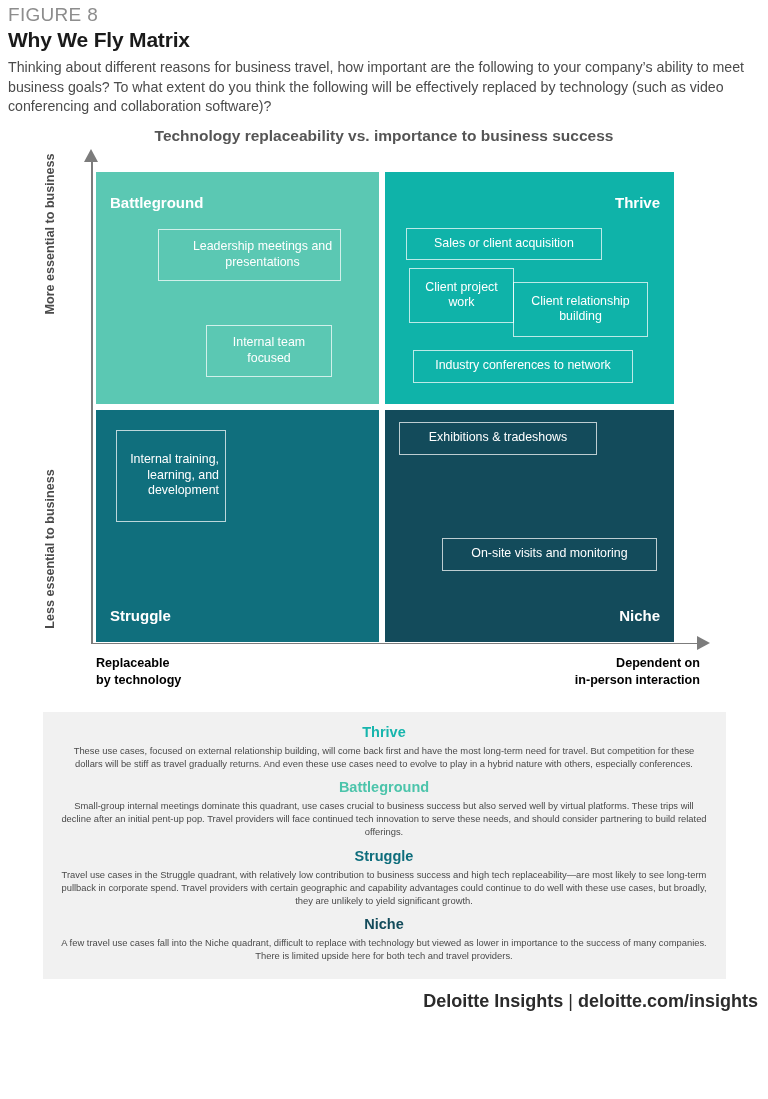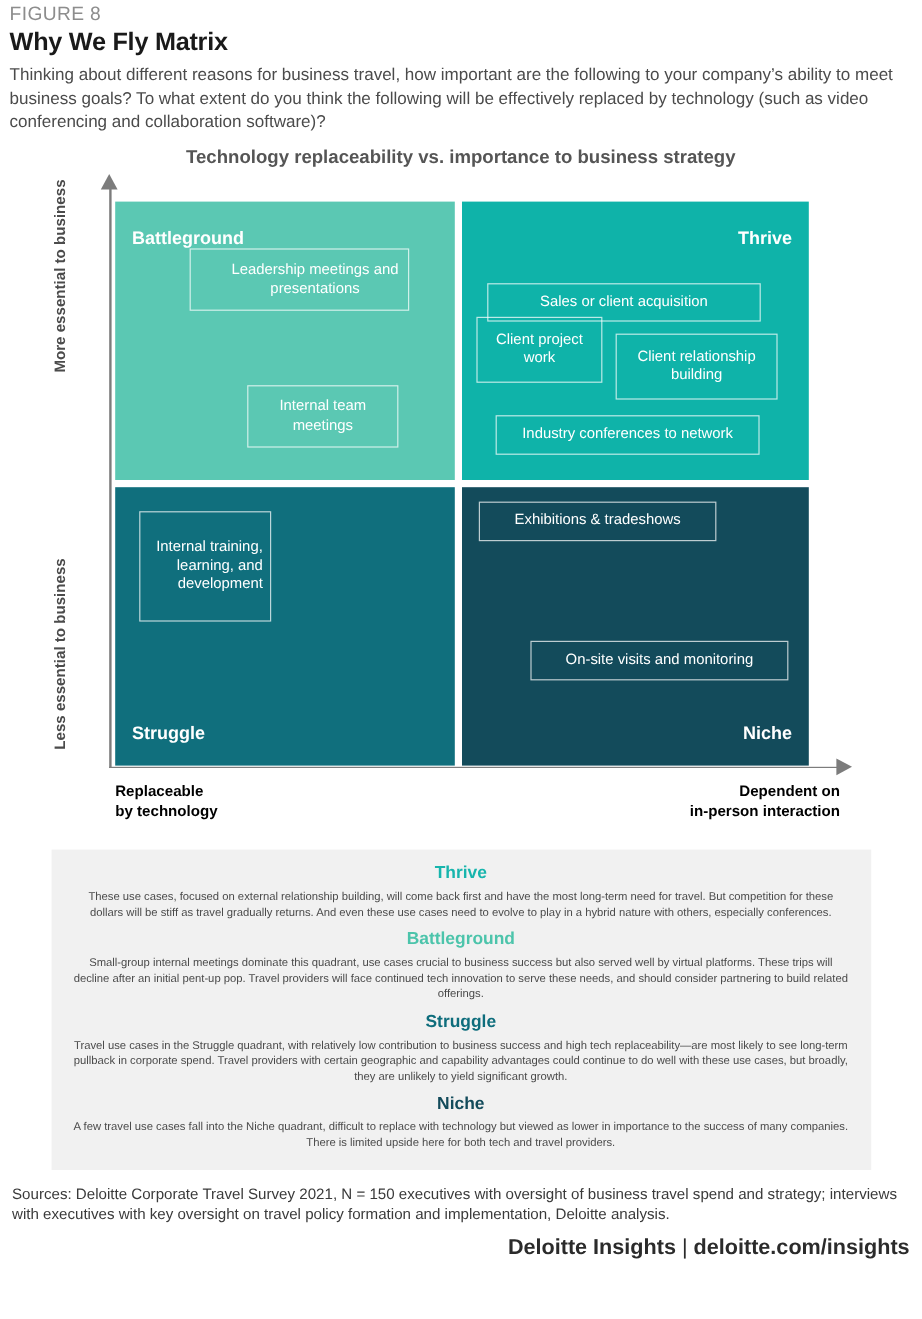--- a/index.html
+++ b/index.html
@@ -26,7 +26,7 @@
 
   
   .figure-label {
-    font-size: 16px;
+    font-size: 19px;
     color: #8d8d8d;
     letter-spacing: .3px;
     margin: 4px 0 2px 0;

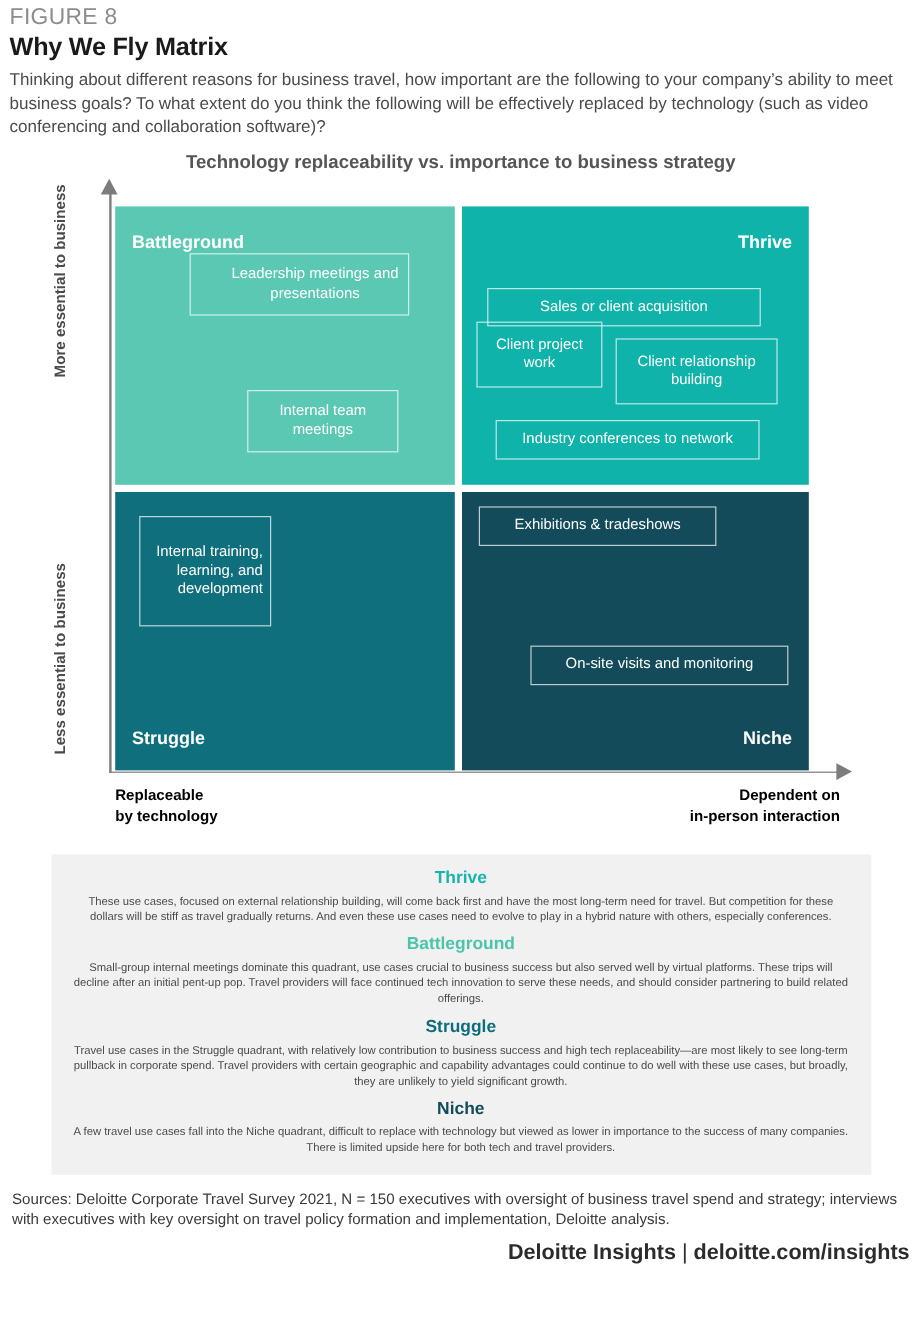--- a/index.html
+++ b/index.html
@@ -241,7 +241,7 @@
 
   <div class="chart-wrap">
 
-    <div class="chart-title">Technology replaceability vs. importance to business strategy</div>
+    <div class="chart-title">Technology replaceability vs. importance to business success</div>
 
     <div class="axis-y"></div>
     <div class="axis-y-arrow"></div>

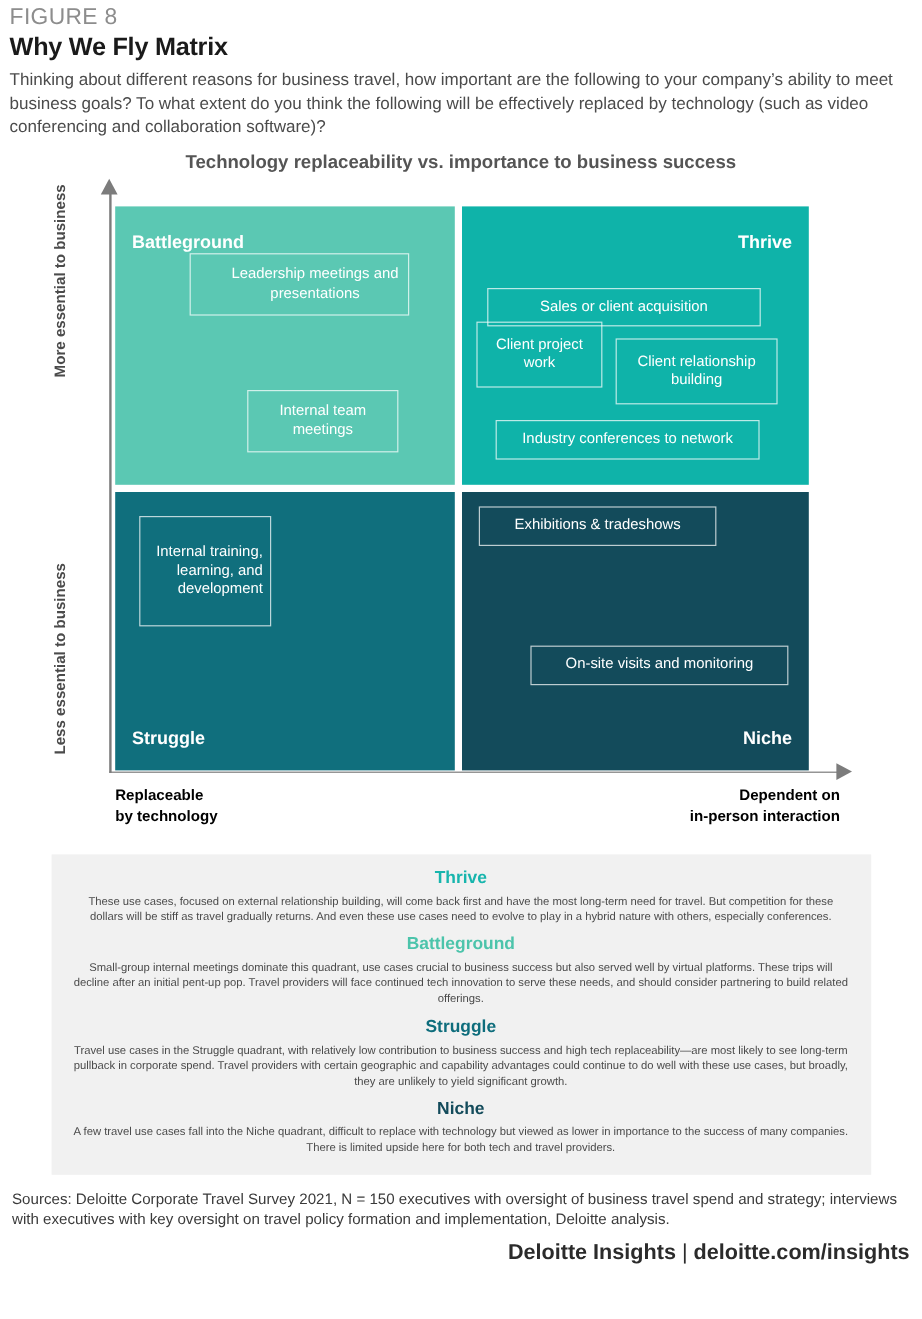--- a/index.html
+++ b/index.html
@@ -170,7 +170,7 @@
   }
 
   
-  .bg-i0 { left: 62px;  top: 39px;  width: 183px; height: 52px; padding-left: 32px; }
+  .bg-i0 { left: 62px;  top: 57px;  width: 183px; height: 52px; padding-left: 32px; }
   .bg-i1 { left: 110px; top: 153px; width: 126px; height: 52px; }
   
   .th-i0 { left: 21px;  top: 68px;  width: 228px; height: 32px; }

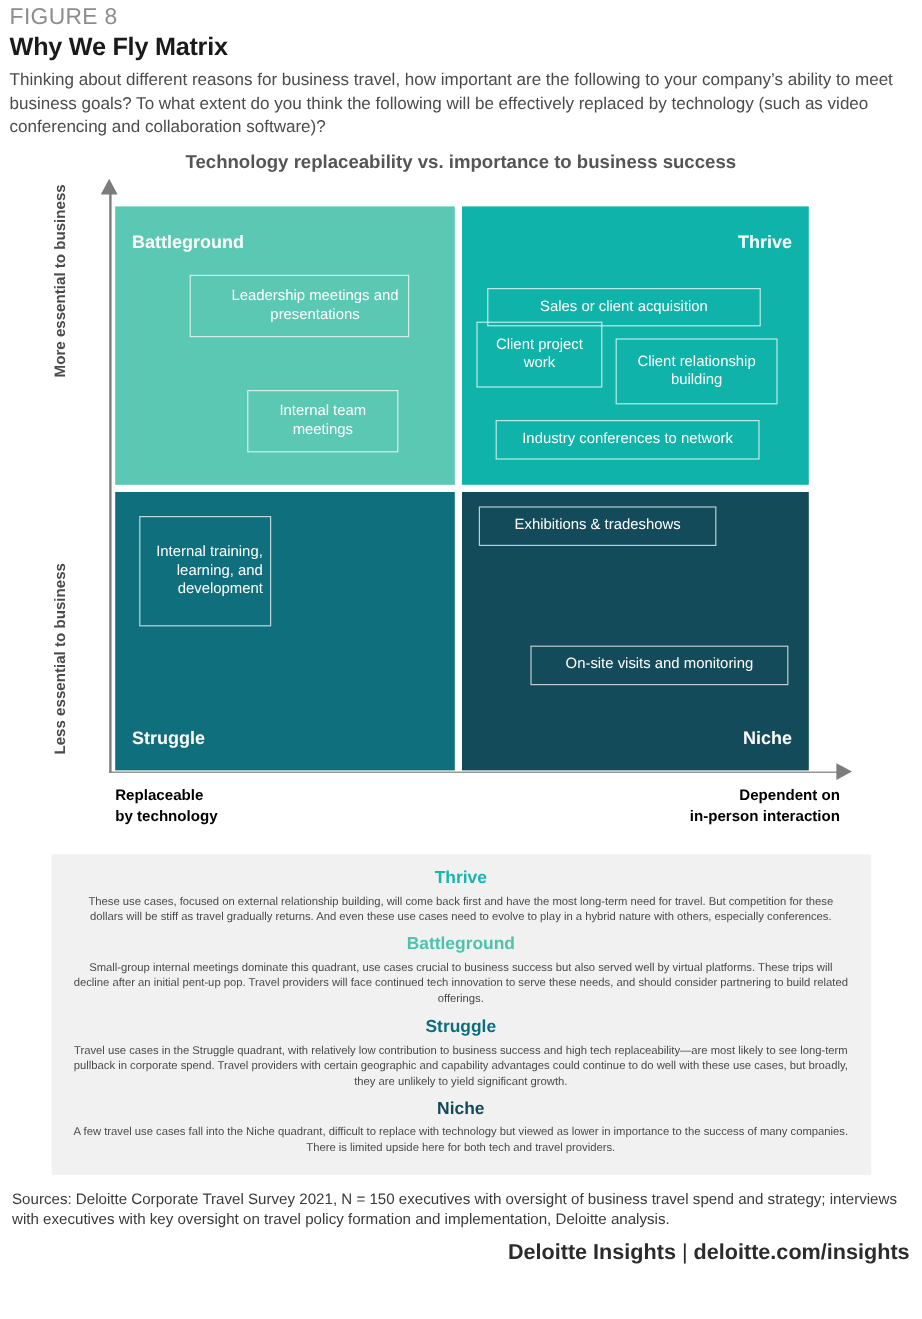--- a/index.html
+++ b/index.html
@@ -173,7 +173,7 @@
   .bg-i0 { left: 62px;  top: 57px;  width: 183px; height: 52px; padding-left: 32px; }
   .bg-i1 { left: 110px; top: 153px; width: 126px; height: 52px; }
   
-  .th-i0 { left: 21px;  top: 68px;  width: 228px; height: 32px; }
+  .th-i0 { left: 21px;  top: 56px;  width: 196px; height: 32px; }
   .th-i1 { left: 12px;   top: 96px;  width: 105px; height: 55px; }
   .th-i2 { left: 128px; top: 110px; width: 135px; height: 55px; }
   .th-i3 { left: 28px;  top: 178px; width: 220px; height: 33px; }

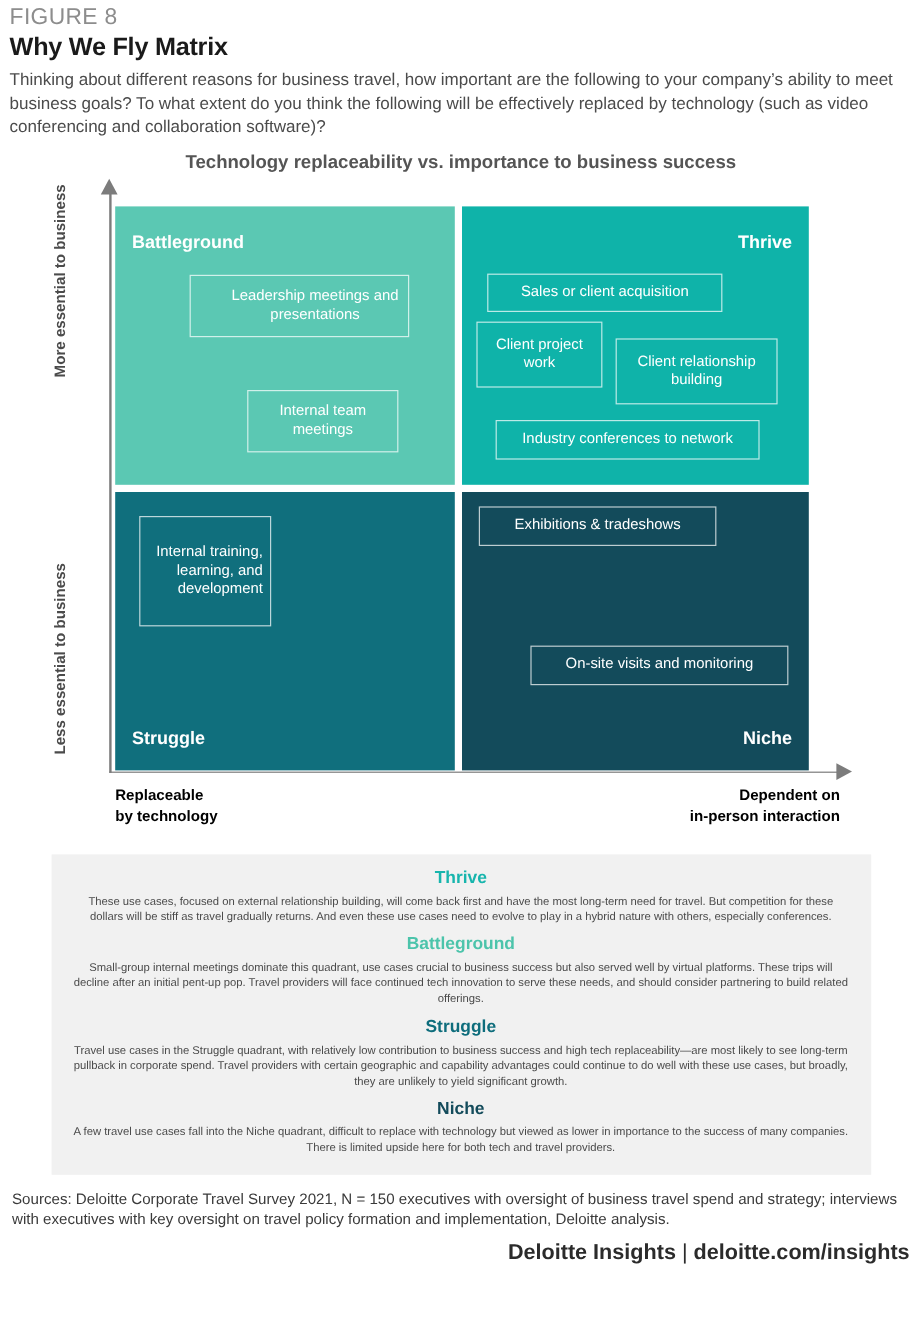--- a/index.html
+++ b/index.html
@@ -174,7 +174,7 @@
   .bg-i1 { left: 110px; top: 153px; width: 126px; height: 52px; }
   
   .th-i0 { left: 21px;  top: 56px;  width: 196px; height: 32px; }
-  .th-i1 { left: 12px;   top: 96px;  width: 105px; height: 55px; }
+  .th-i1 { left: 24px;   top: 96px;  width: 105px; height: 55px; }
   .th-i2 { left: 128px; top: 110px; width: 135px; height: 55px; }
   .th-i3 { left: 28px;  top: 178px; width: 220px; height: 33px; }
   

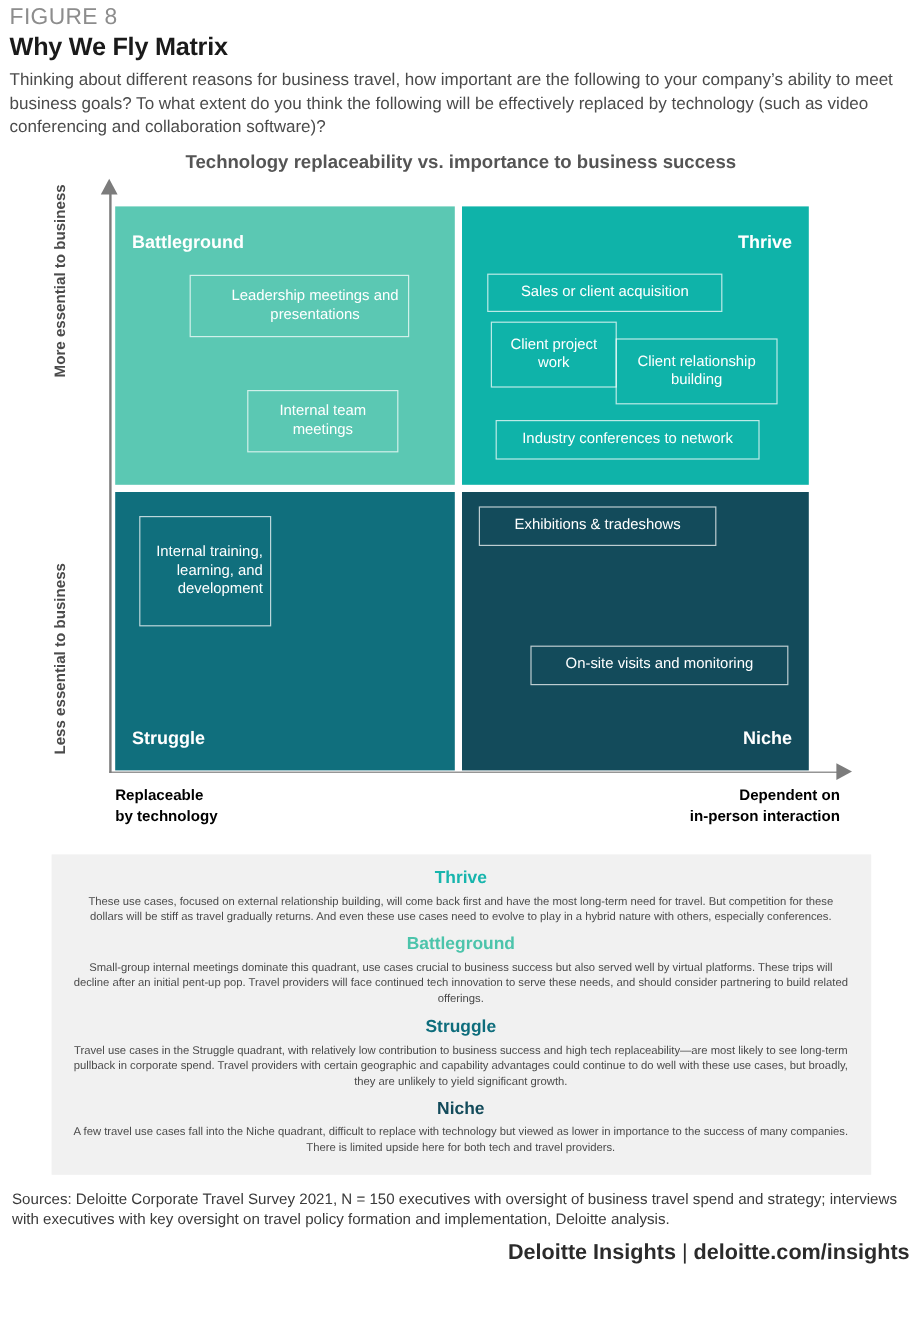--- a/index.html
+++ b/index.html
@@ -265,7 +265,7 @@
       <div class="quad quad-battleground">
         <div class="quad-name">Battleground</div>
         <div class="item bg-i0">Leadership meetings and presentations</div>
-        <div class="item bg-i1">Internal team meetings</div>
+        <div class="item bg-i1">Internal team focused</div>
       </div>
 
       <div class="quad quad-thrive">

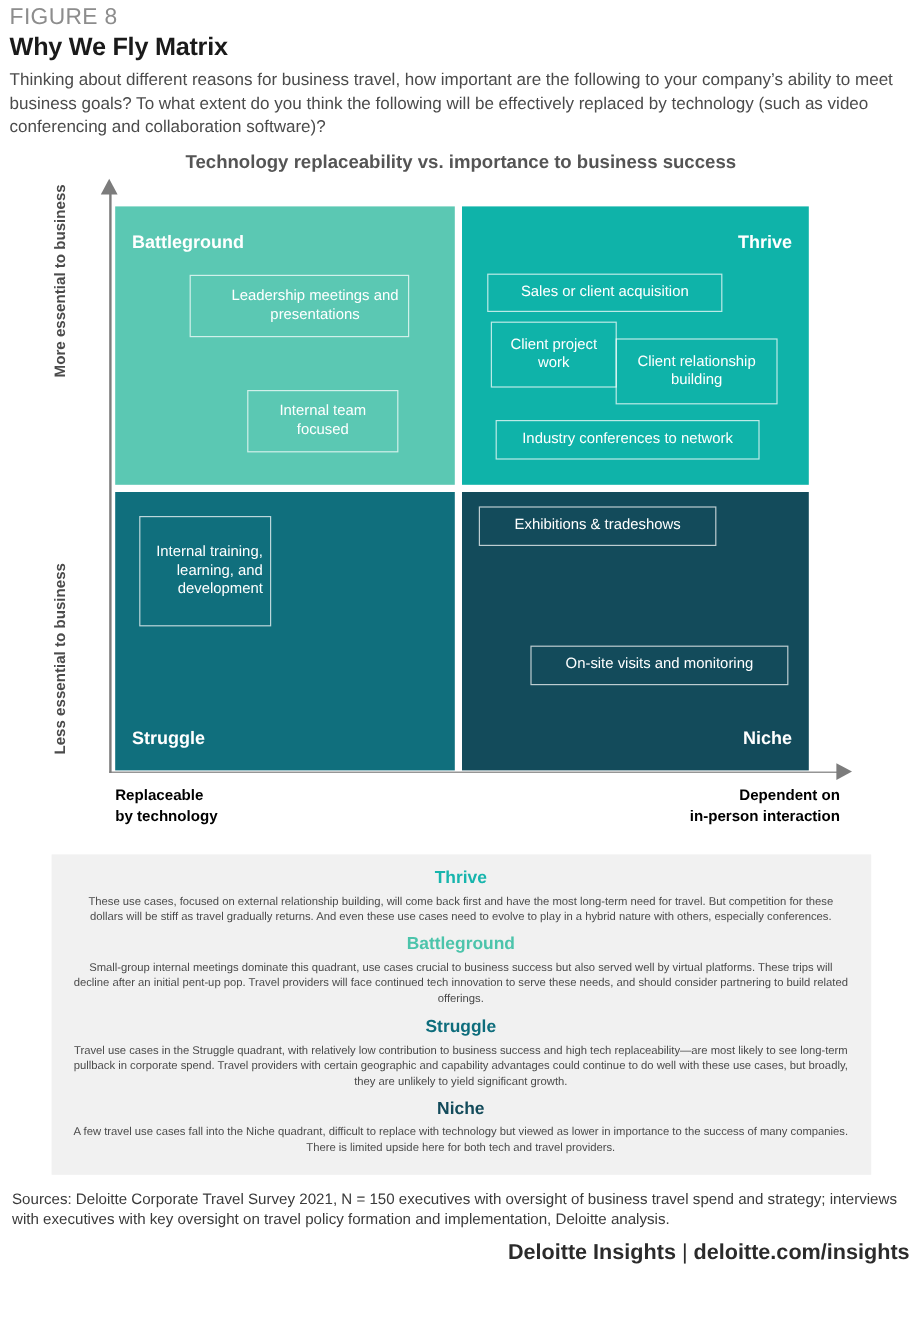--- a/index.html
+++ b/index.html
@@ -315,7 +315,6 @@
   </div>
 
   <div class="footer">
-    <p class="sources">Sources: Deloitte Corporate Travel Survey 2021, N = 150 executives with oversight of business travel spend and strategy; interviews with executives with key oversight on travel policy formation and implementation, Deloitte analysis.</p>
     <div class="brandline">
       <span>Deloitte Insights</span>
       <span class="sep">|</span>

